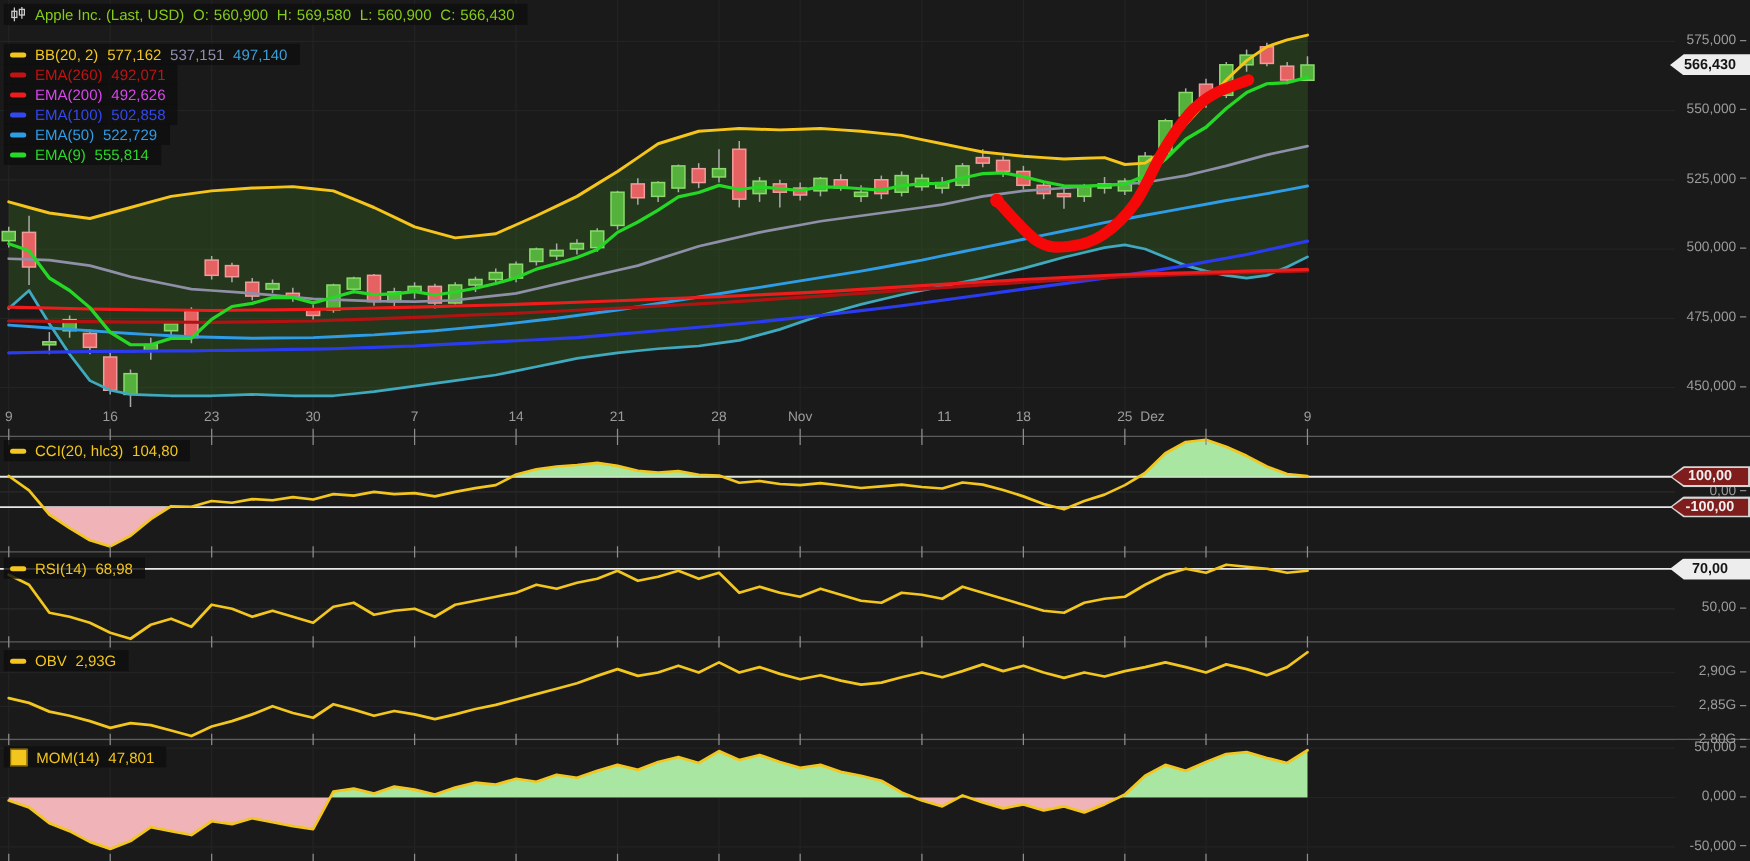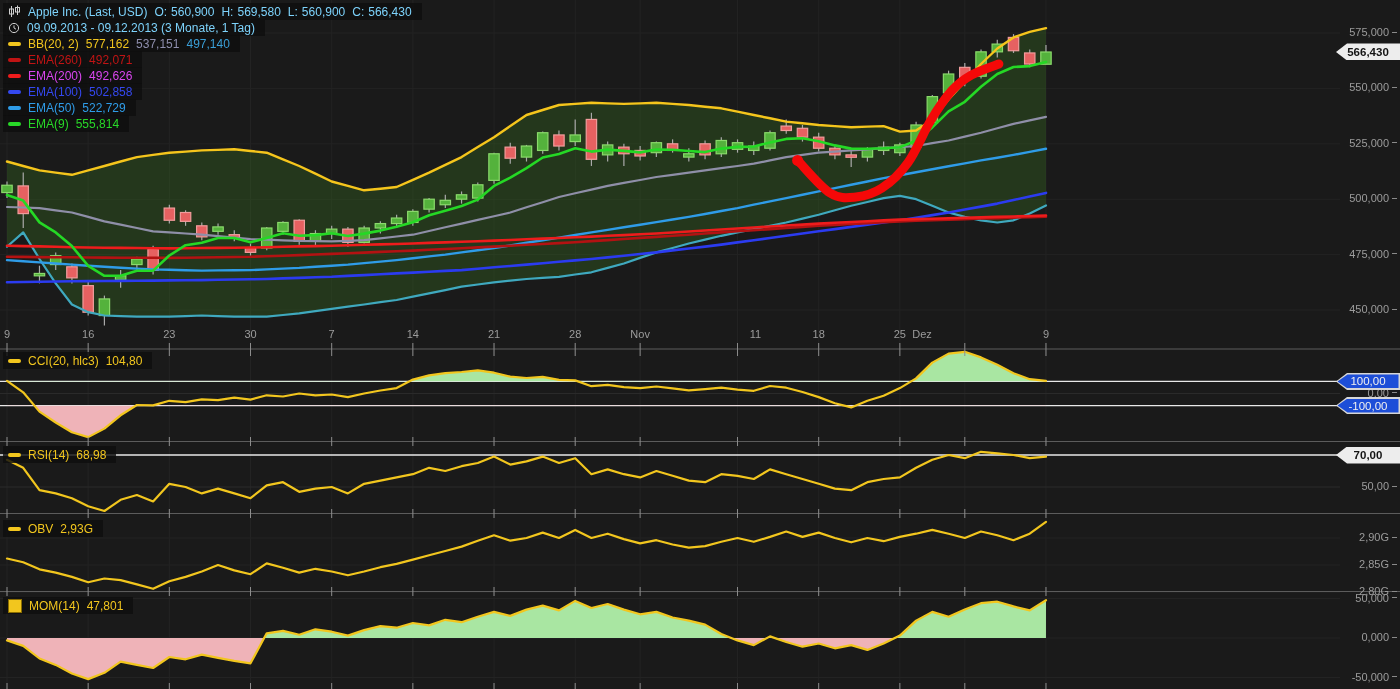--- a/index.html
+++ b/index.html
@@ -12,7 +12,7 @@
   .sw{width:13px;height:4px;border-radius:2px;flex:0 0 auto;}
   .swsq{width:12px;height:12px;border:1px solid #8a6d00;background:#f2c61e;flex:0 0 auto;}
   .ic{flex:0 0 auto;display:block;}
-  .c-white{color:#7dd3fc}.c-yel{color:#f2c61e}.c-grayblue{color:#8f8fae}.c-cyan{color:#3a9fd8}
+  .c-white{color:#84cc16}.c-yel{color:#f2c61e}.c-grayblue{color:#8f8fae}.c-cyan{color:#3a9fd8}
   .c-red{color:#d946ef}.c-dred{color:#c01414}.c-blue{color:#3448f0}.c-lblue{color:#2f9ce8}.c-green{color:#28d828}
   .bg-yel{background:#f2c61e}.bg-red{background:#ee1c1c}.bg-dred{background:#c01414}
   .bg-blue{background:#3448f0}.bg-lblue{background:#2f9ce8}.bg-green{background:#28d828}

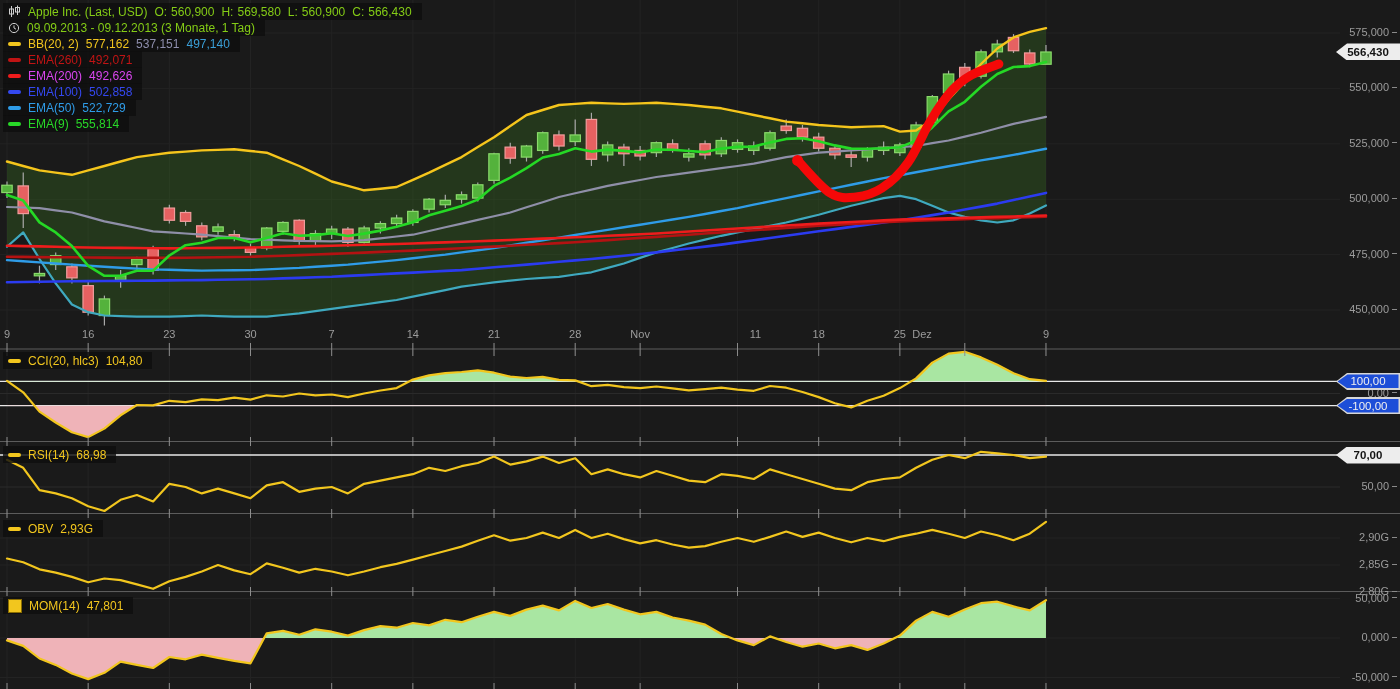--- a/index.html
+++ b/index.html
@@ -343,13 +343,6 @@
     <span class="c-white"><span>L:</span><span class="gap">560,900</span></span>
     <span class="c-white"><span>C:</span><span class="gap">566,430</span></span>
   </div>
-  <div class="lg" style="top:19px">
-    <svg class="ic" width="12" height="12">
-      <circle cx="6" cy="6" r="4.6" stroke="#cfcfcf" fill="none" stroke-width="1"></circle>
-      <path d="M6 3.4 L6 6 L8 7.2" stroke="#cfcfcf" fill="none" stroke-width="1"></path>
-    </svg>
-    <span class="c-white">09.09.2013 - 09.12.2013 (3 Monate, 1 Tag)</span>
-  </div>
 
   <div class="lg" style="top:35px">
     <span class="sw bg-yel"></span>

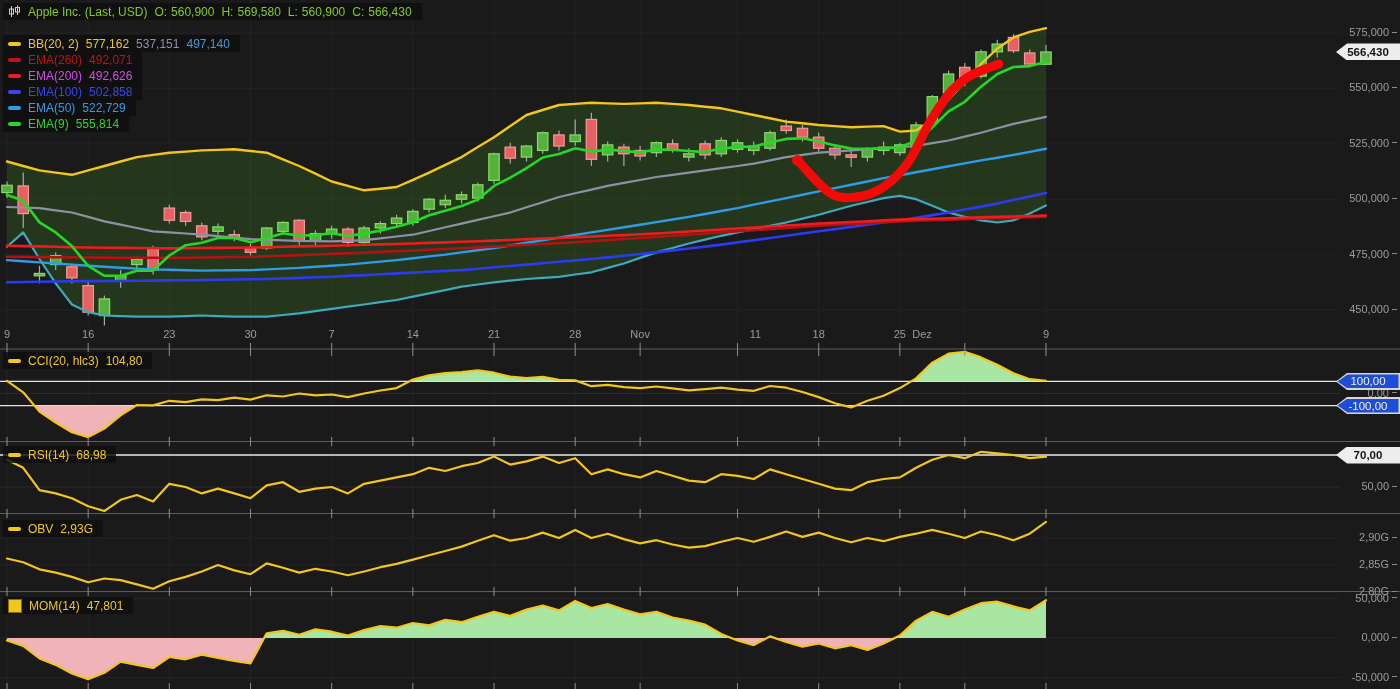--- a/index.html
+++ b/index.html
@@ -27,7 +27,7 @@
   .tag.light{background:#ededed;color:#141414;font-weight:700;}
   .tag.dark{background:#d6d6d6;}
   .tag .inner{position:absolute;inset:1.5px;clip-path:polygon(10px 0,100% 0,100% 100%,10px 100%,0 50%);
-       background:#1d4ed8;color:#f0f0f0;font-weight:400;display:flex;align-items:center;justify-content:center;}
+       background:#7f1d1d;color:#f0f0f0;font-weight:700;display:flex;align-items:center;justify-content:center;}
   .price-axis{position:absolute;right:0;top:0;width:70px;height:689px;z-index:2;}
 </style>
 </head>

